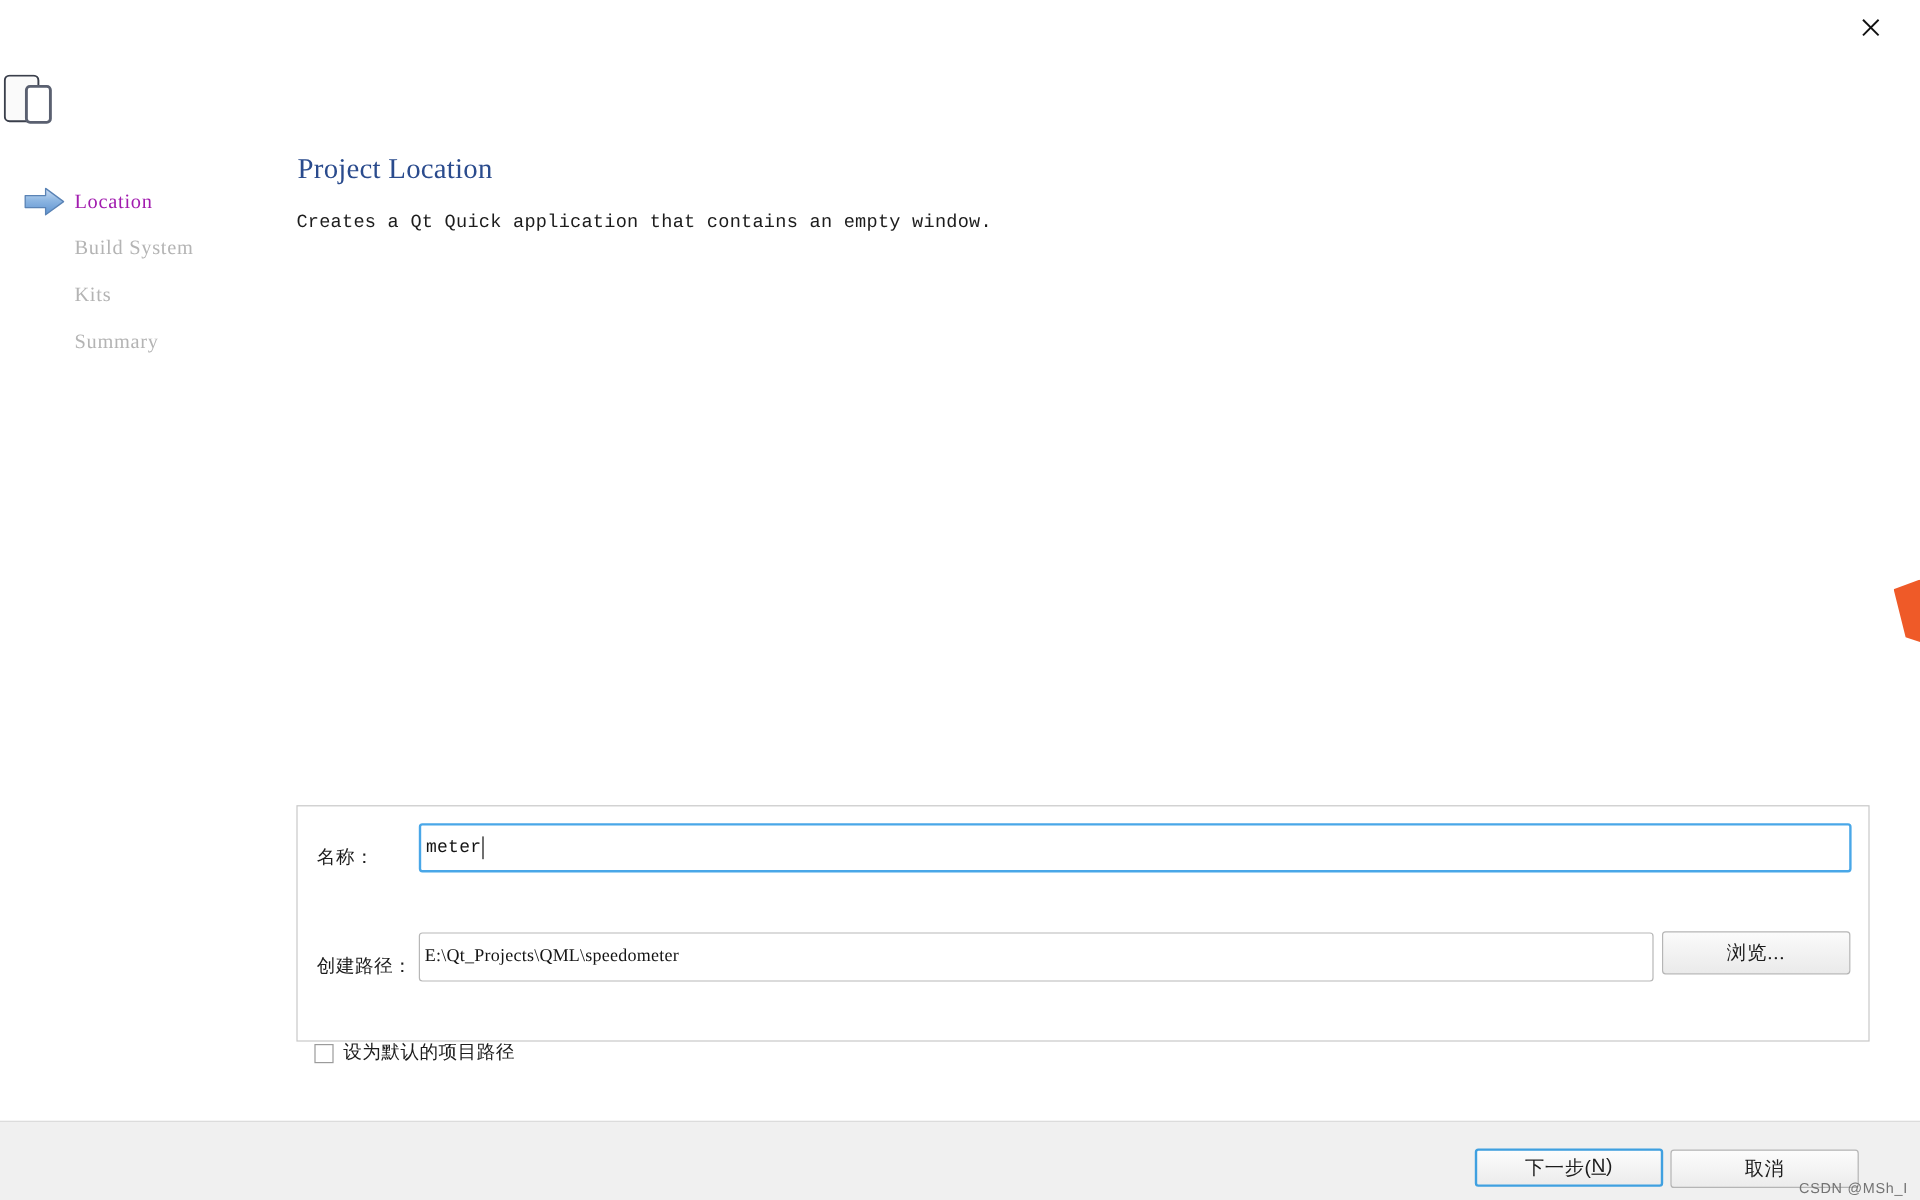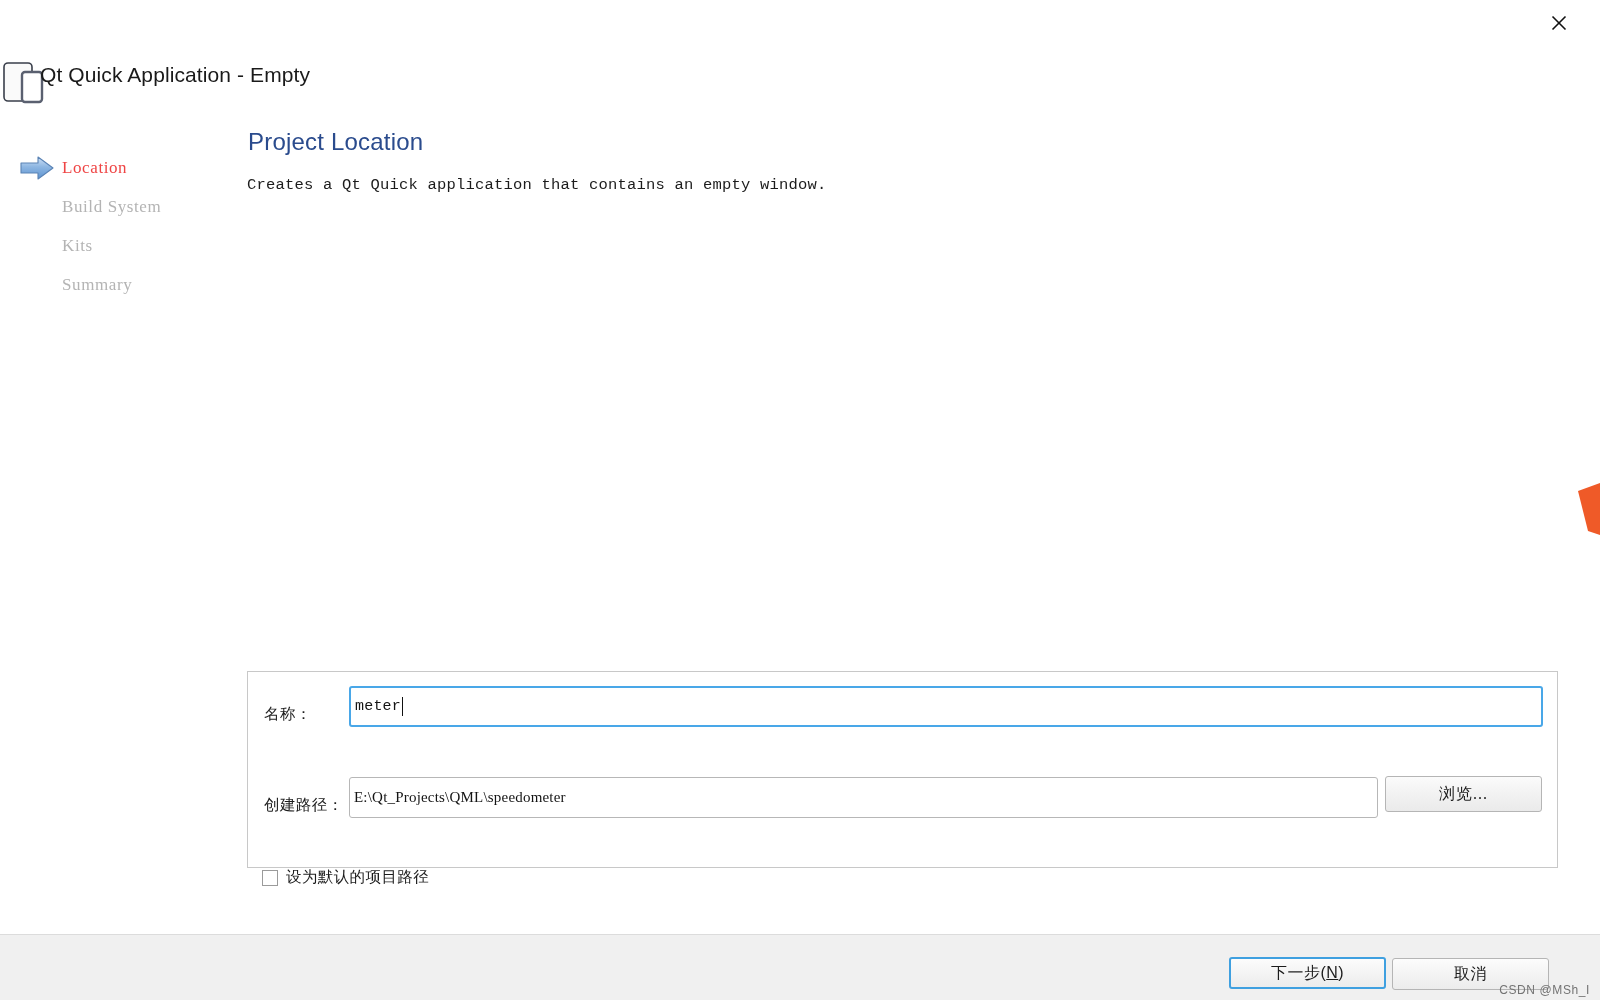--- a/index.html
+++ b/index.html
@@ -310,7 +310,6 @@
     <rect x="19" y="10" width="20" height="30" rx="3" ry="3" fill="#ffffff" stroke="#5a6070" stroke-width="2.4"></rect>
     <rect x="21.5" y="12.5" width="15" height="22" fill="#ffffff"></rect>
   </svg>
-  <div id="wizard-title">Qt Quick Application - Empty</div>
 </div>
 
 <div id="sidebar">

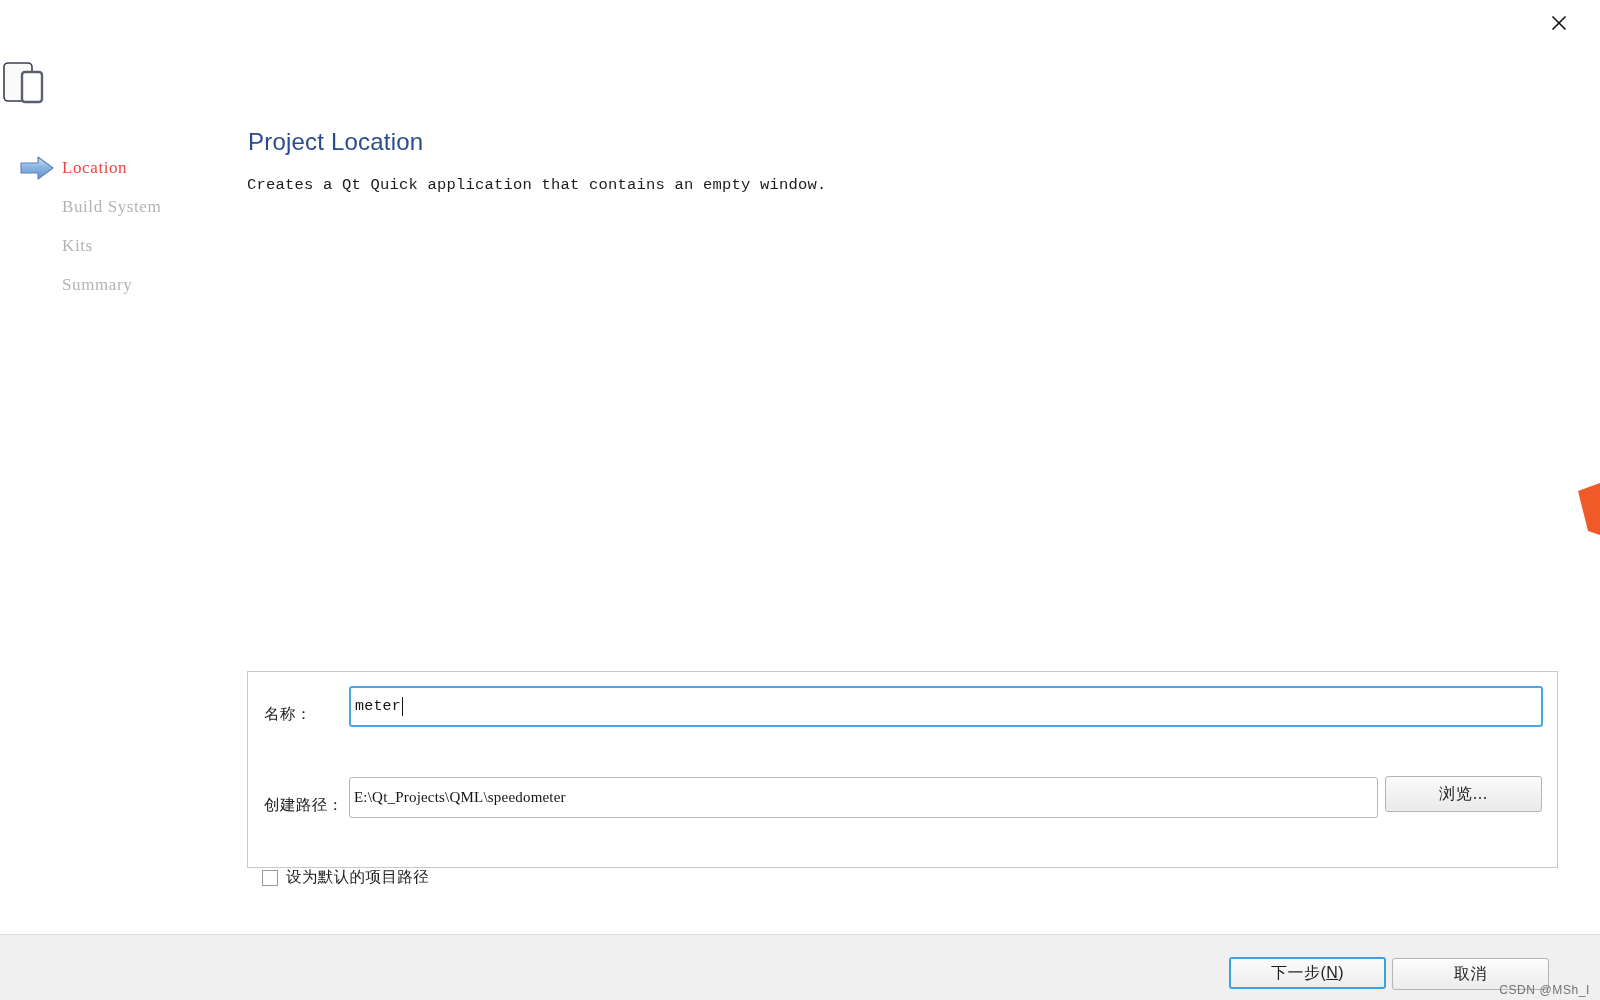--- a/index.html
+++ b/index.html
@@ -97,7 +97,7 @@
     top: 128px;
     font-size: 24px;
     color: #2a4b8d;
-    font-family: Liberation Sans, sans-serif;
+    font-family: Liberation Serif, serif;
     letter-spacing: 0.2px;
   }
   #page-description {

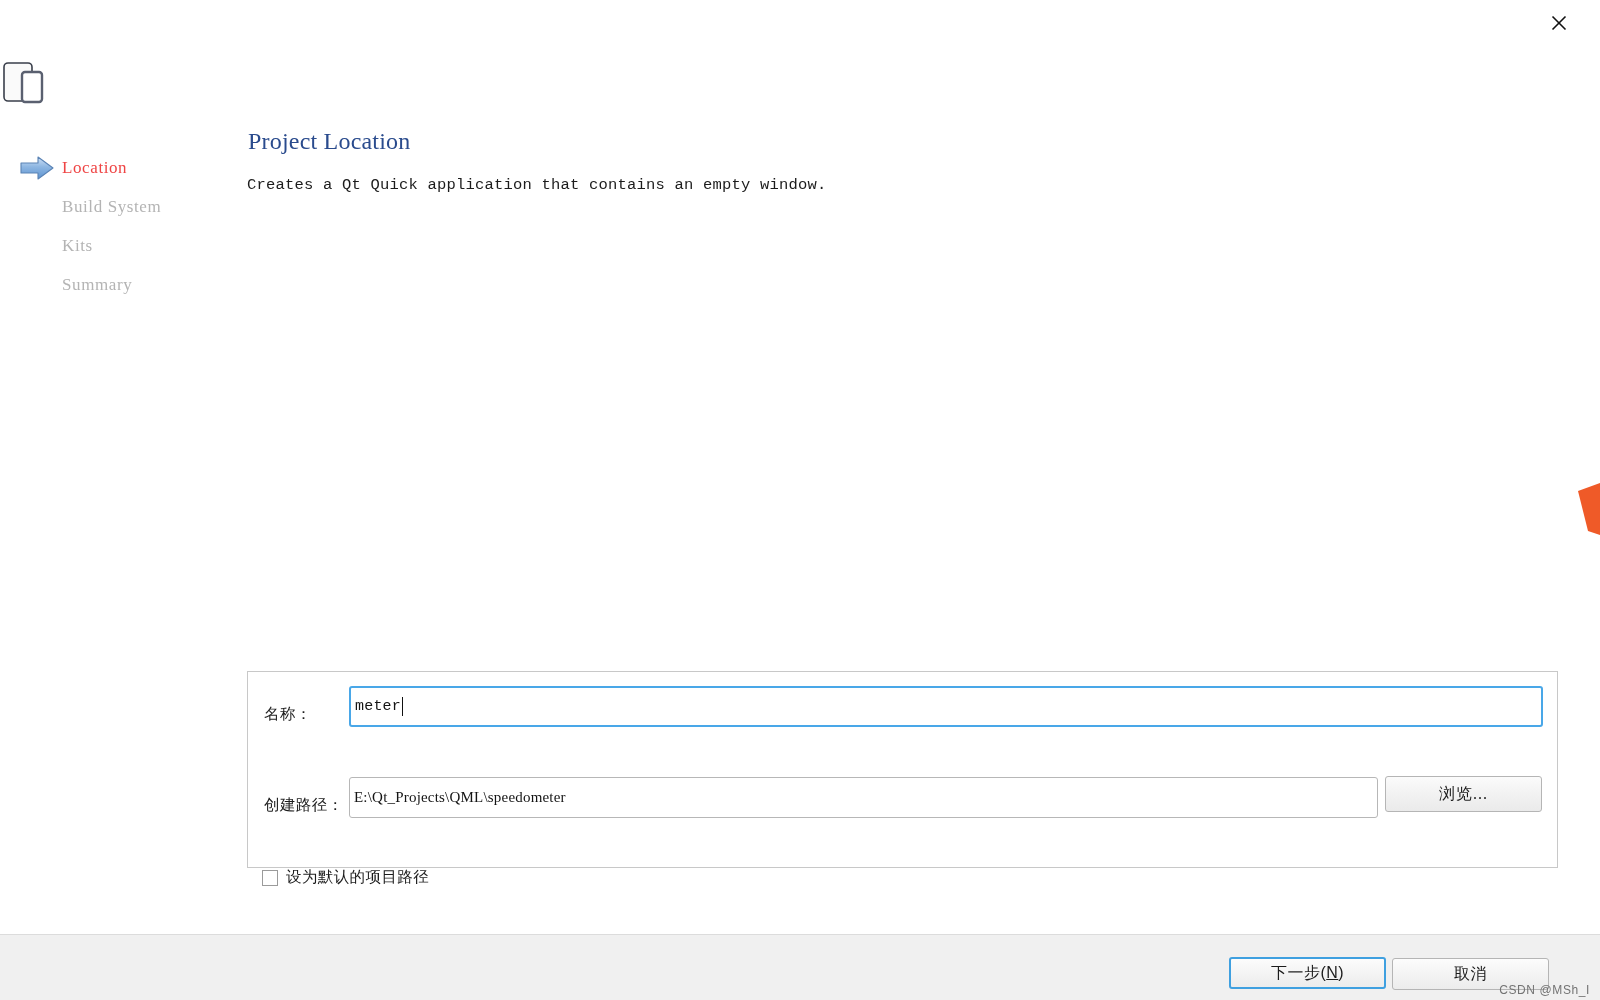--- a/index.html
+++ b/index.html
@@ -79,7 +79,7 @@
     white-space: nowrap;
   }
   .step-row.active .step-label {
-    color: #ef4444;
+    color: #a21caf;
   }
   .step-arrow {
     position: absolute;

